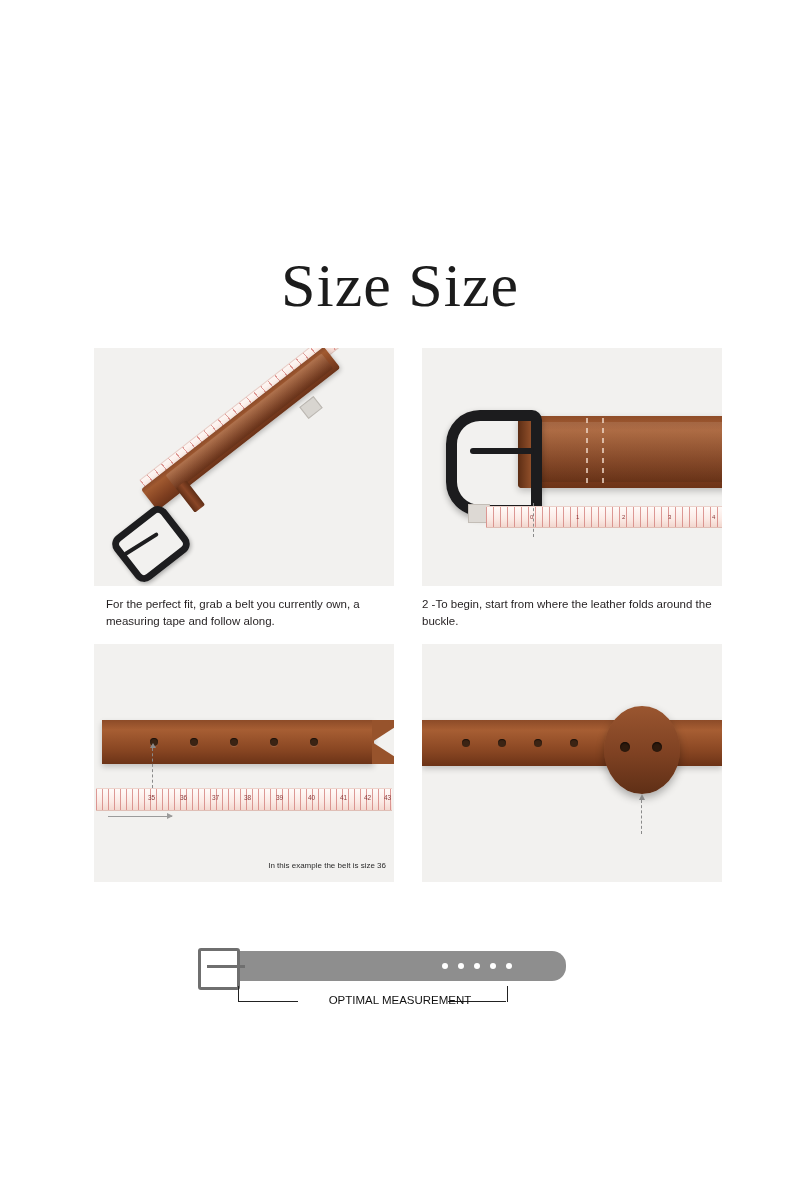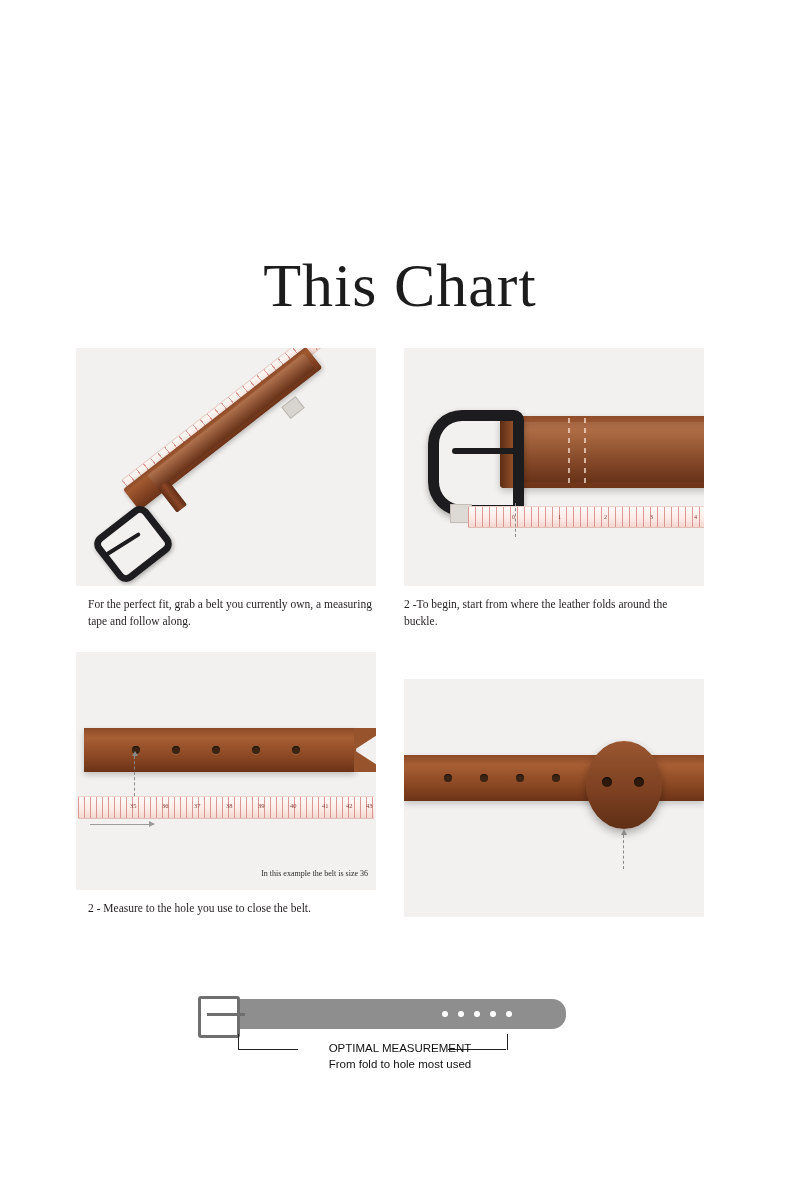--- a/index.html
+++ b/index.html
@@ -436,7 +436,7 @@
 </head>
 <body>
 
-<h1 class="page-title">This Chart</h1>
+<h1 class="page-title">Size Size</h1>
 
 <div class="grid">
 

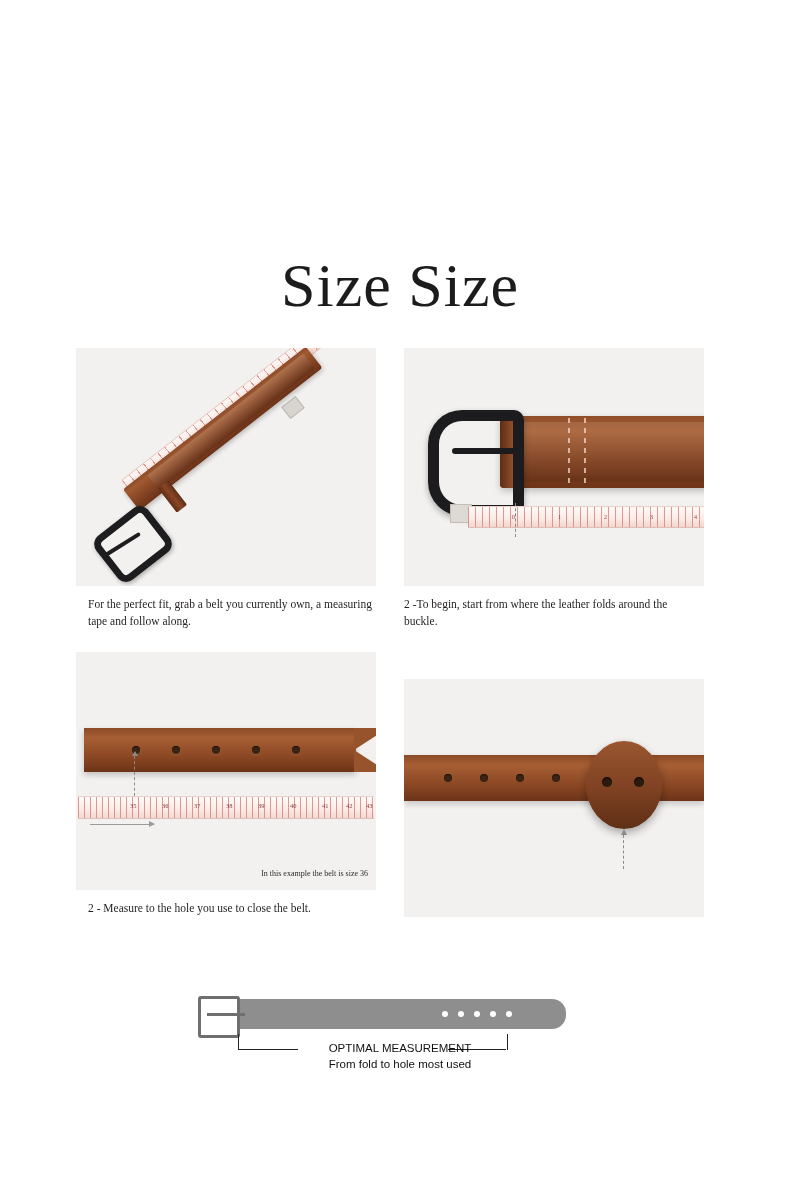--- a/index.html
+++ b/index.html
@@ -32,9 +32,8 @@
   .grid {
     position: absolute;
     top: 348px;
-    left: 76px;
+    left: 94px;
     width: 628px;
-    font-family: Liberation Serif, serif;
   }
 
   .row {

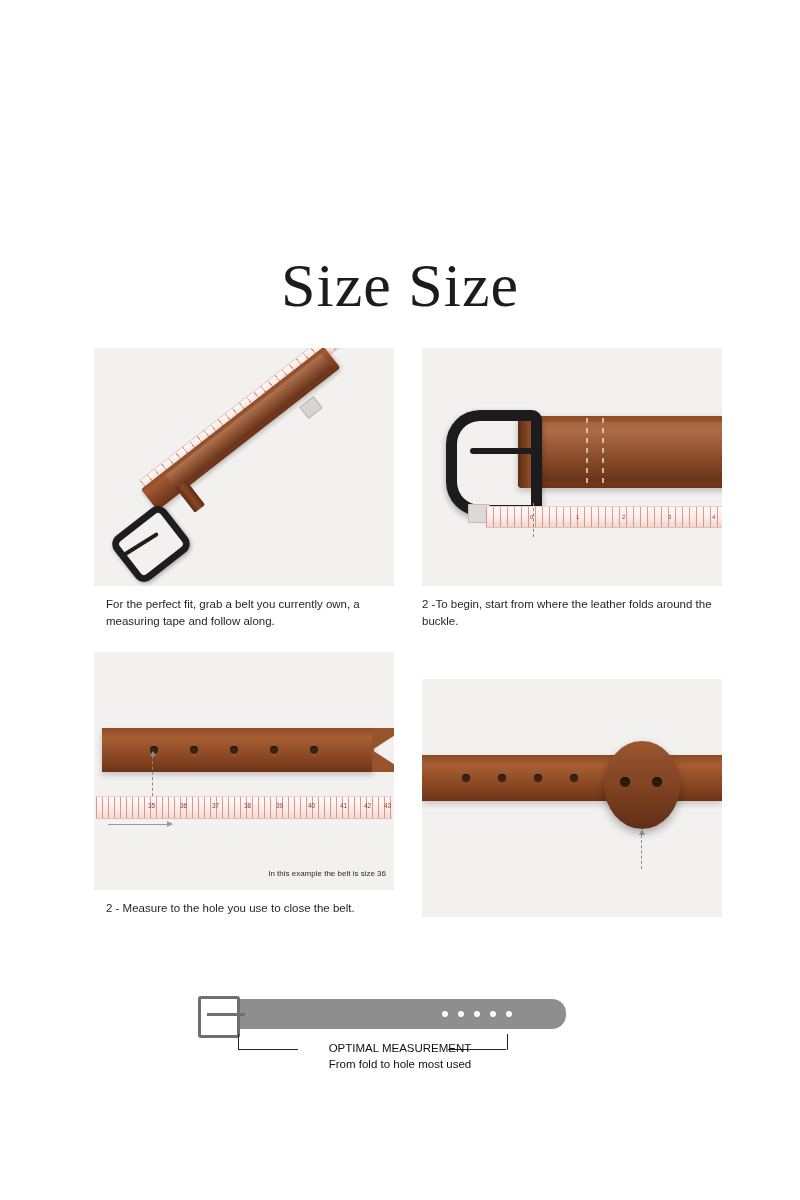--- a/index.html
+++ b/index.html
@@ -480,7 +480,7 @@
 
   </div>
 
-  <div class="row" style="margin-top:12px;align-items:center;">
+  <div class="row" style="margin-top:4px;">
 
     <div class="cell">
       <div class="photo">

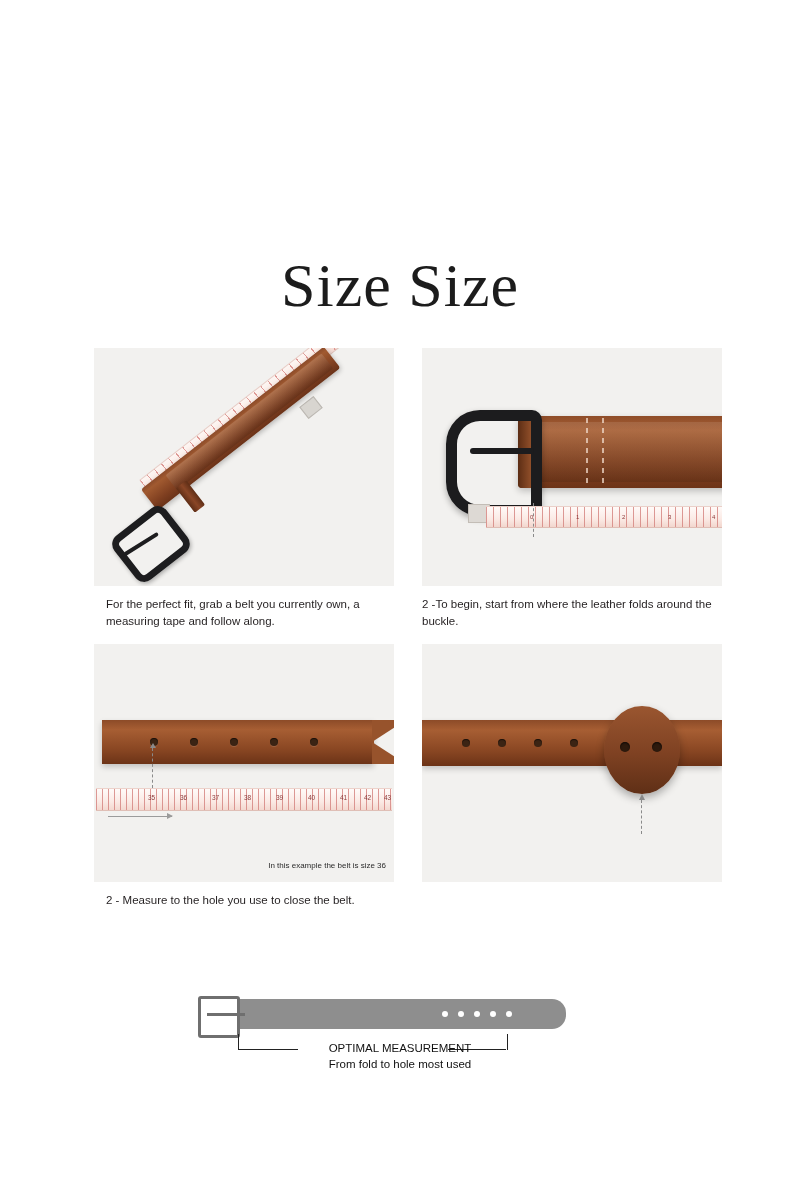--- a/index.html
+++ b/index.html
@@ -509,7 +509,6 @@
         <div class="p3-arrow"></div>
         <div class="p3-note">In this example the belt is size 36</div>
       </div>
-      <div class="caption indent">2 - Measure to the hole you use to close the belt.</div>
     </div>
 
     <div class="cell">

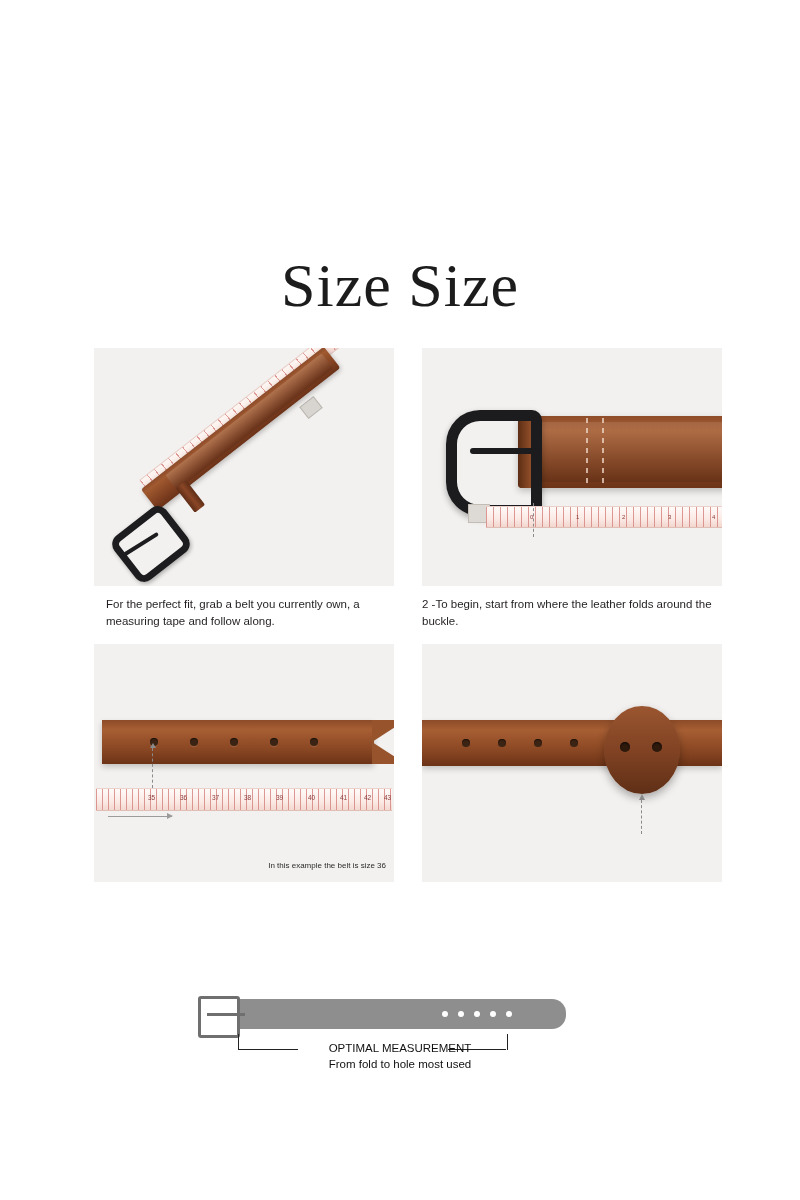--- a/index.html
+++ b/index.html
@@ -350,7 +350,7 @@
   
   .diagram {
     position: absolute;
-    top: 982px;
+    top: 934px;
     left: 0;
     width: 800px;
   }

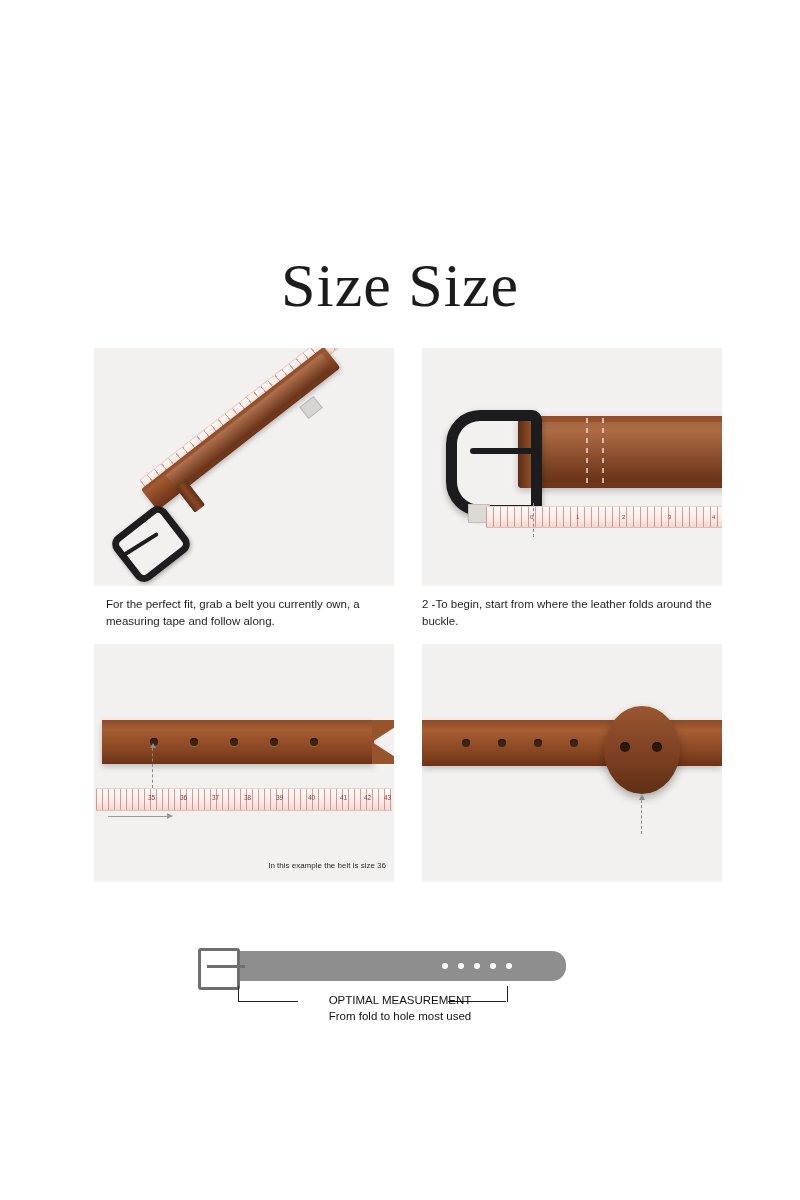--- a/index.html
+++ b/index.html
@@ -544,7 +544,6 @@
     <div class="dg-bracket-l"></div>
     <div class="dg-bracket-r"></div>
     <div class="dg-label">OPTIMAL MEASUREMENT</div>
-    <div class="dg-sub">From fold to hole most used</div>
   </div>
 </div>
 

